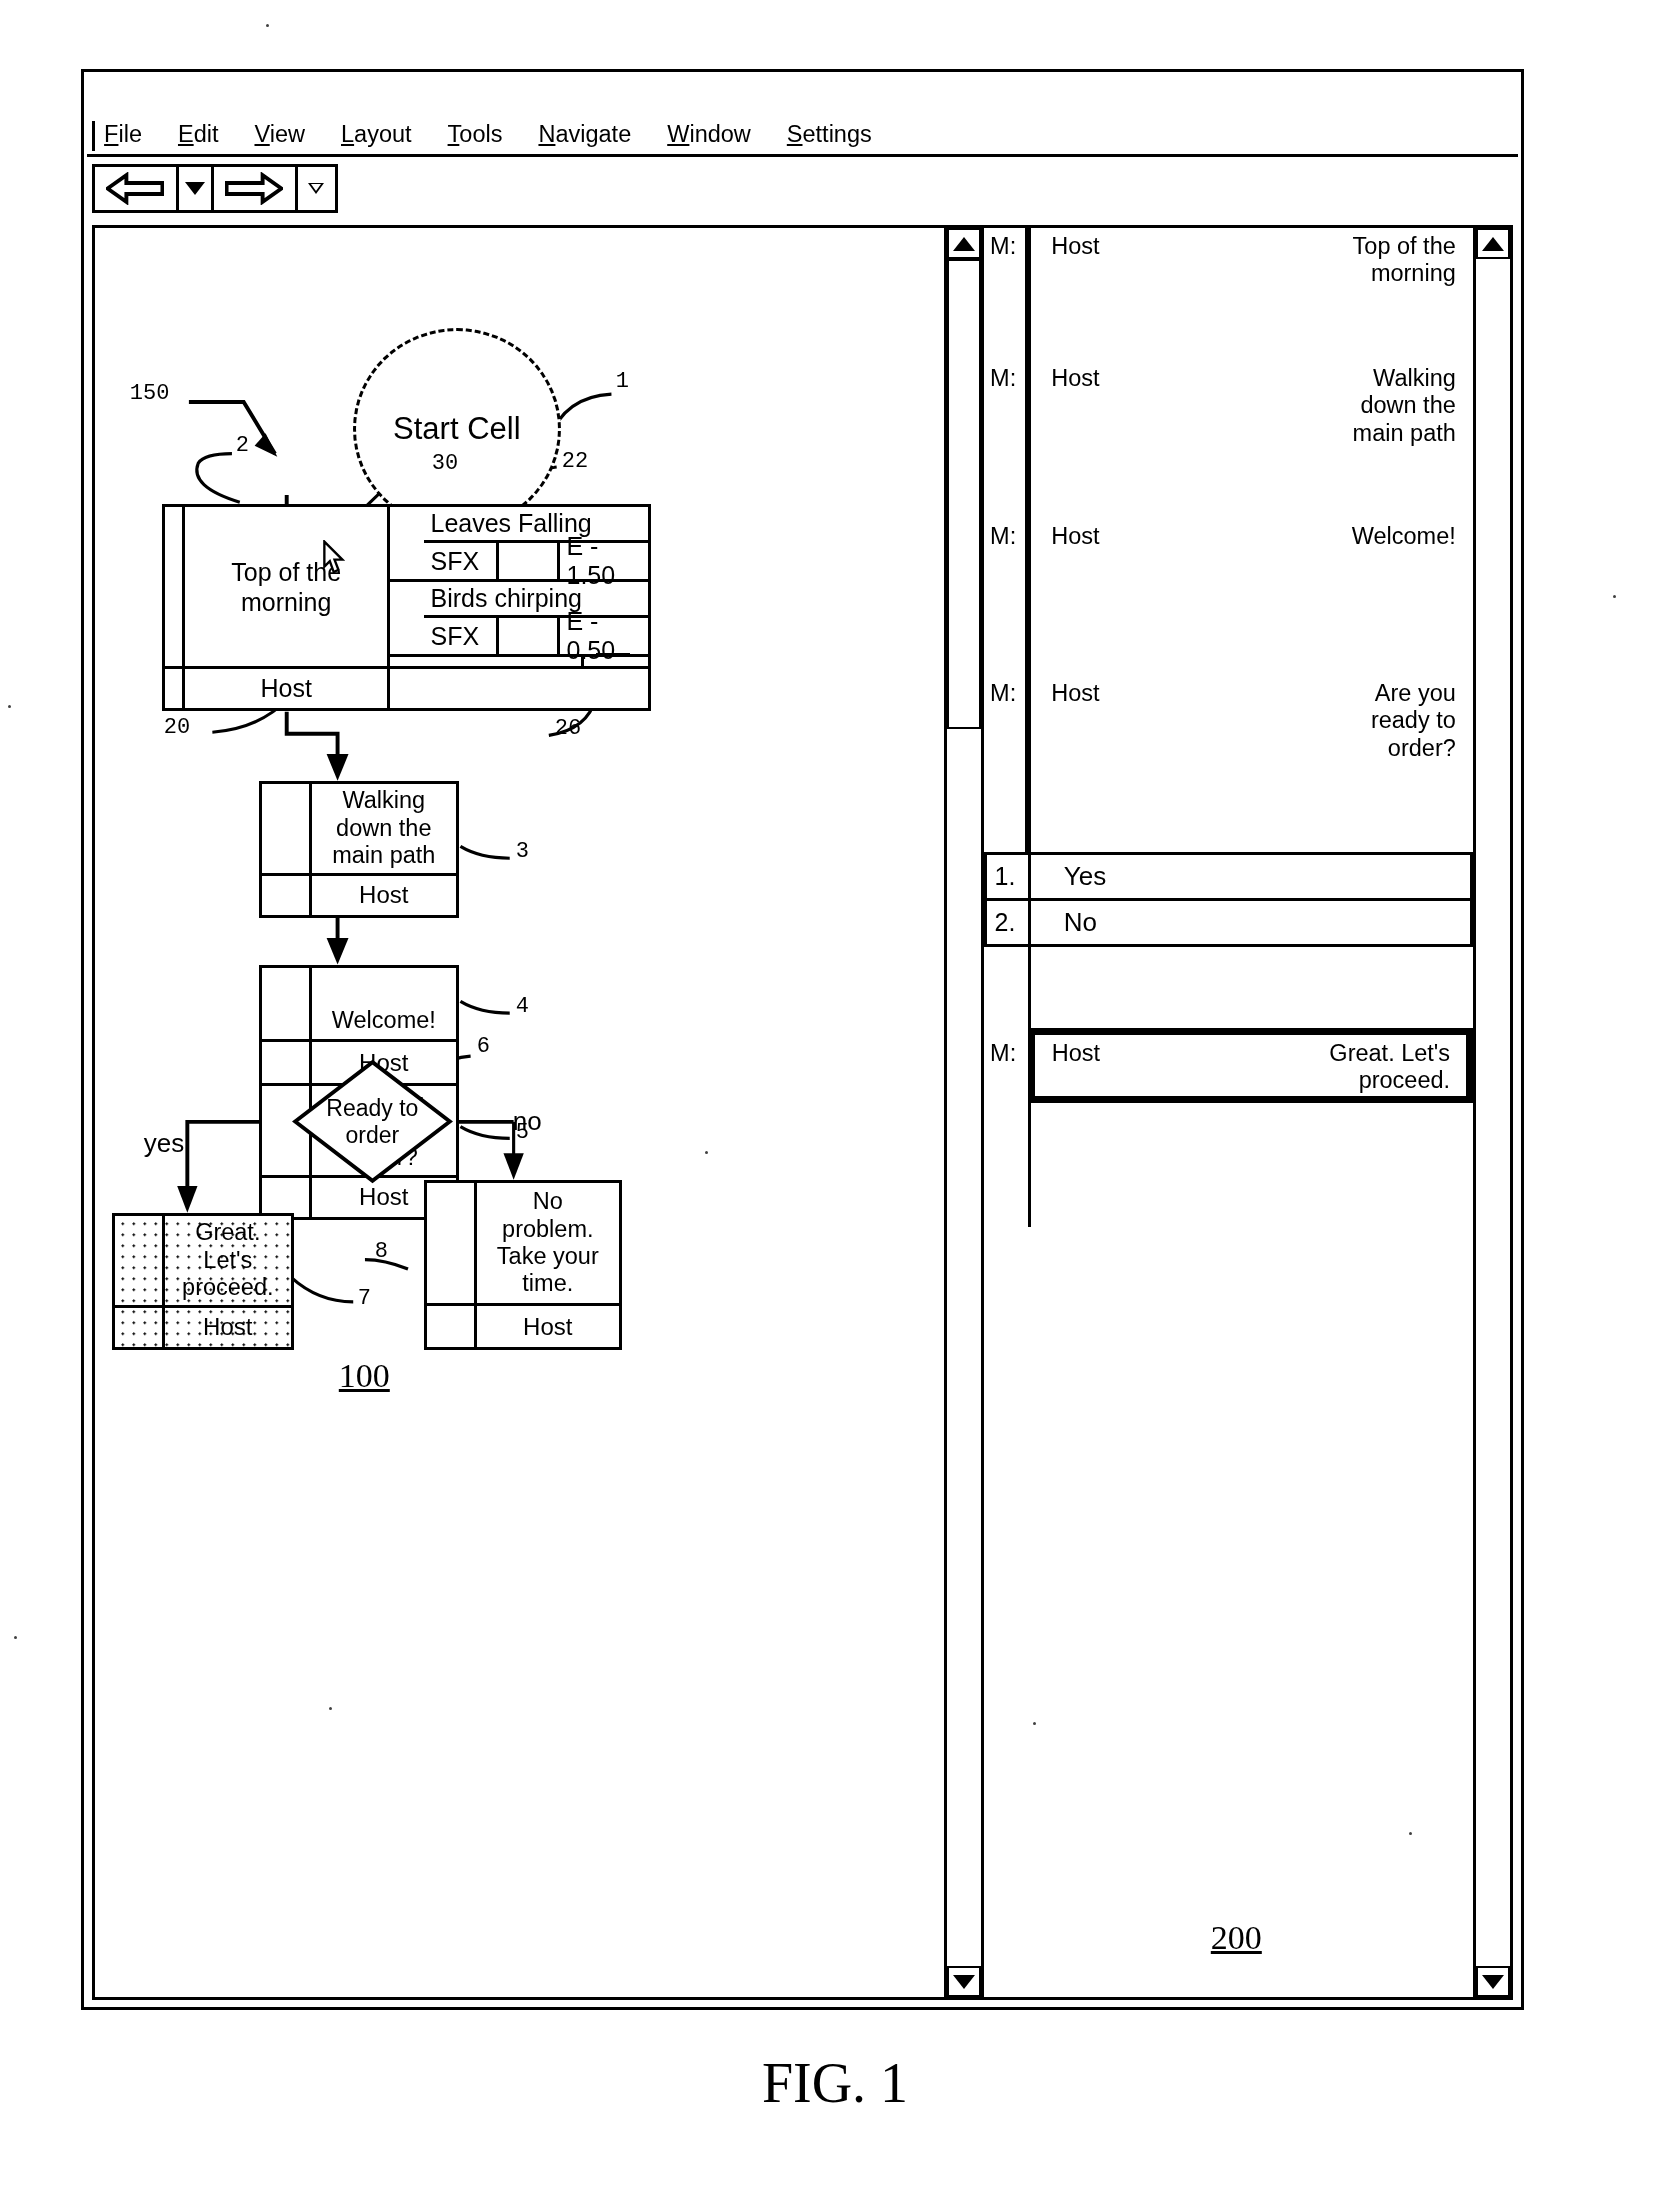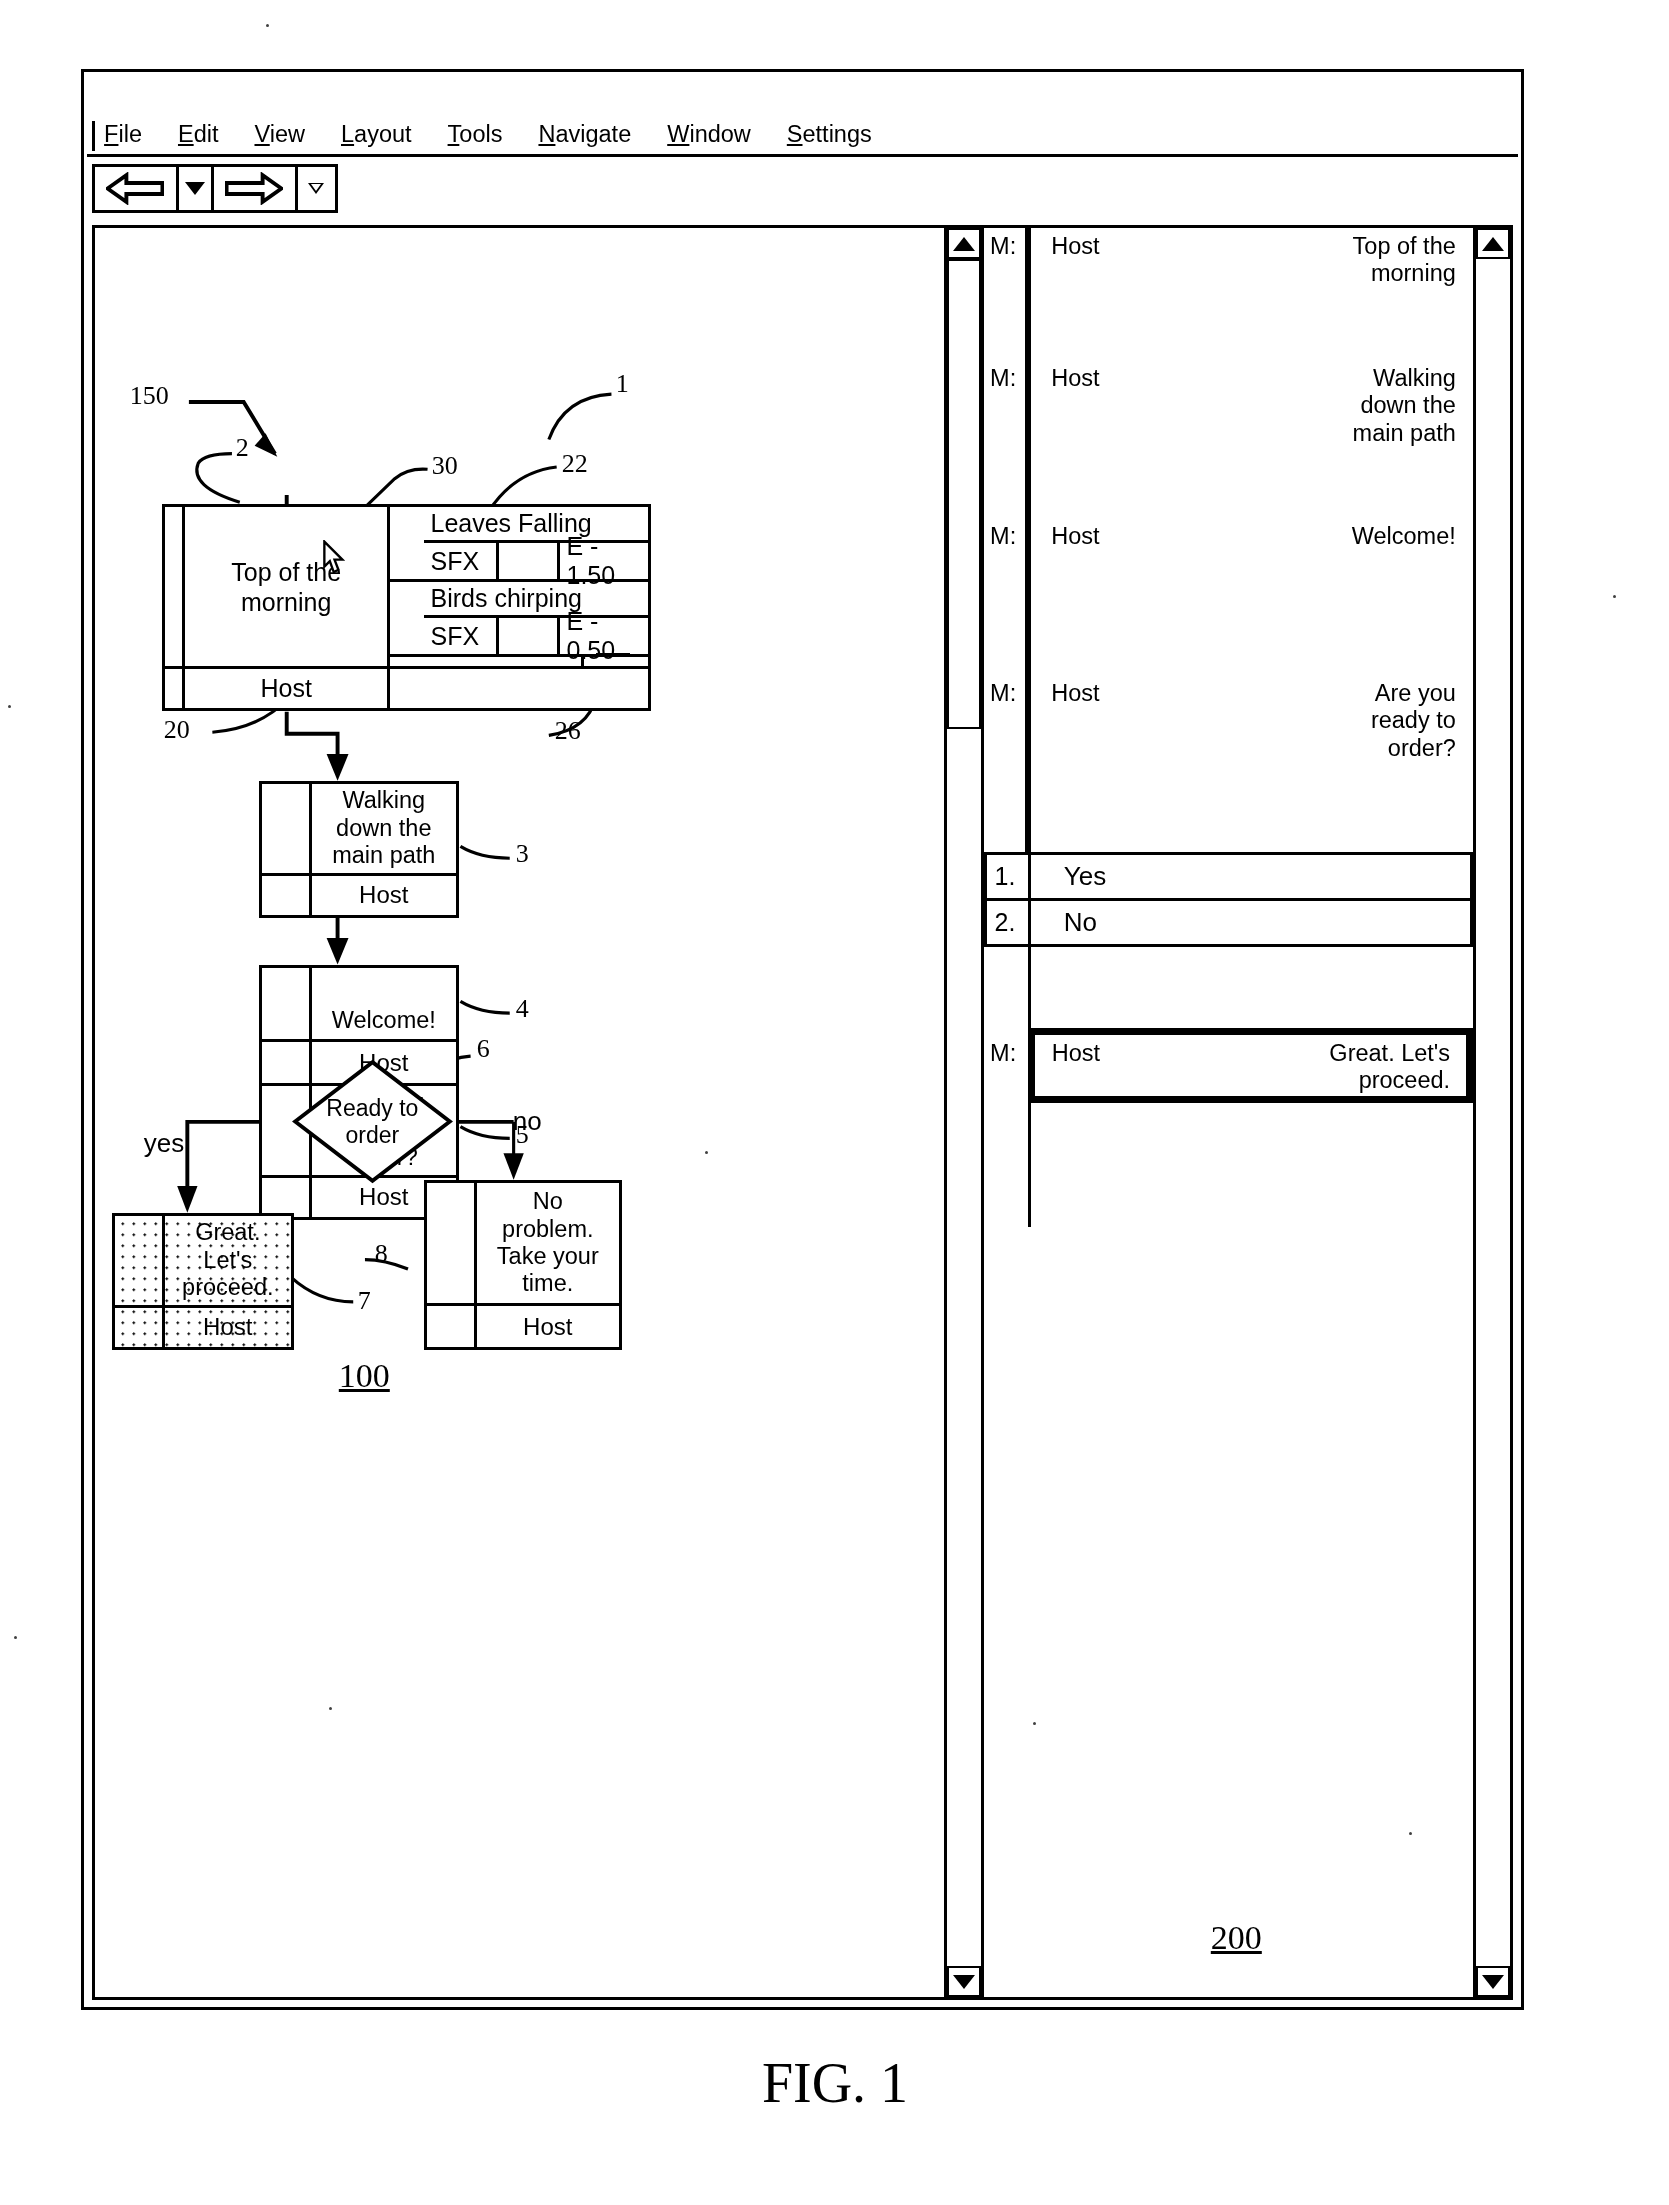--- a/index.html
+++ b/index.html
@@ -144,7 +144,7 @@
                  display:flex;flex-direction:column;align-items:center;justify-content:center;
                  font-size:23px;line-height:1.15;text-align:center;}
   .edge-label{position:absolute;font-size:26px;}
-  .refnum{position:absolute;font-family:Liberation Serif, serif;font-size:26px;}
+  .refnum{position:absolute;font-family:Liberation Mono, monospace;font-size:22px;}
   .refnum-u{position:absolute;font-family:"Liberation Serif", serif;font-size:34px;
             text-decoration:underline;}
   

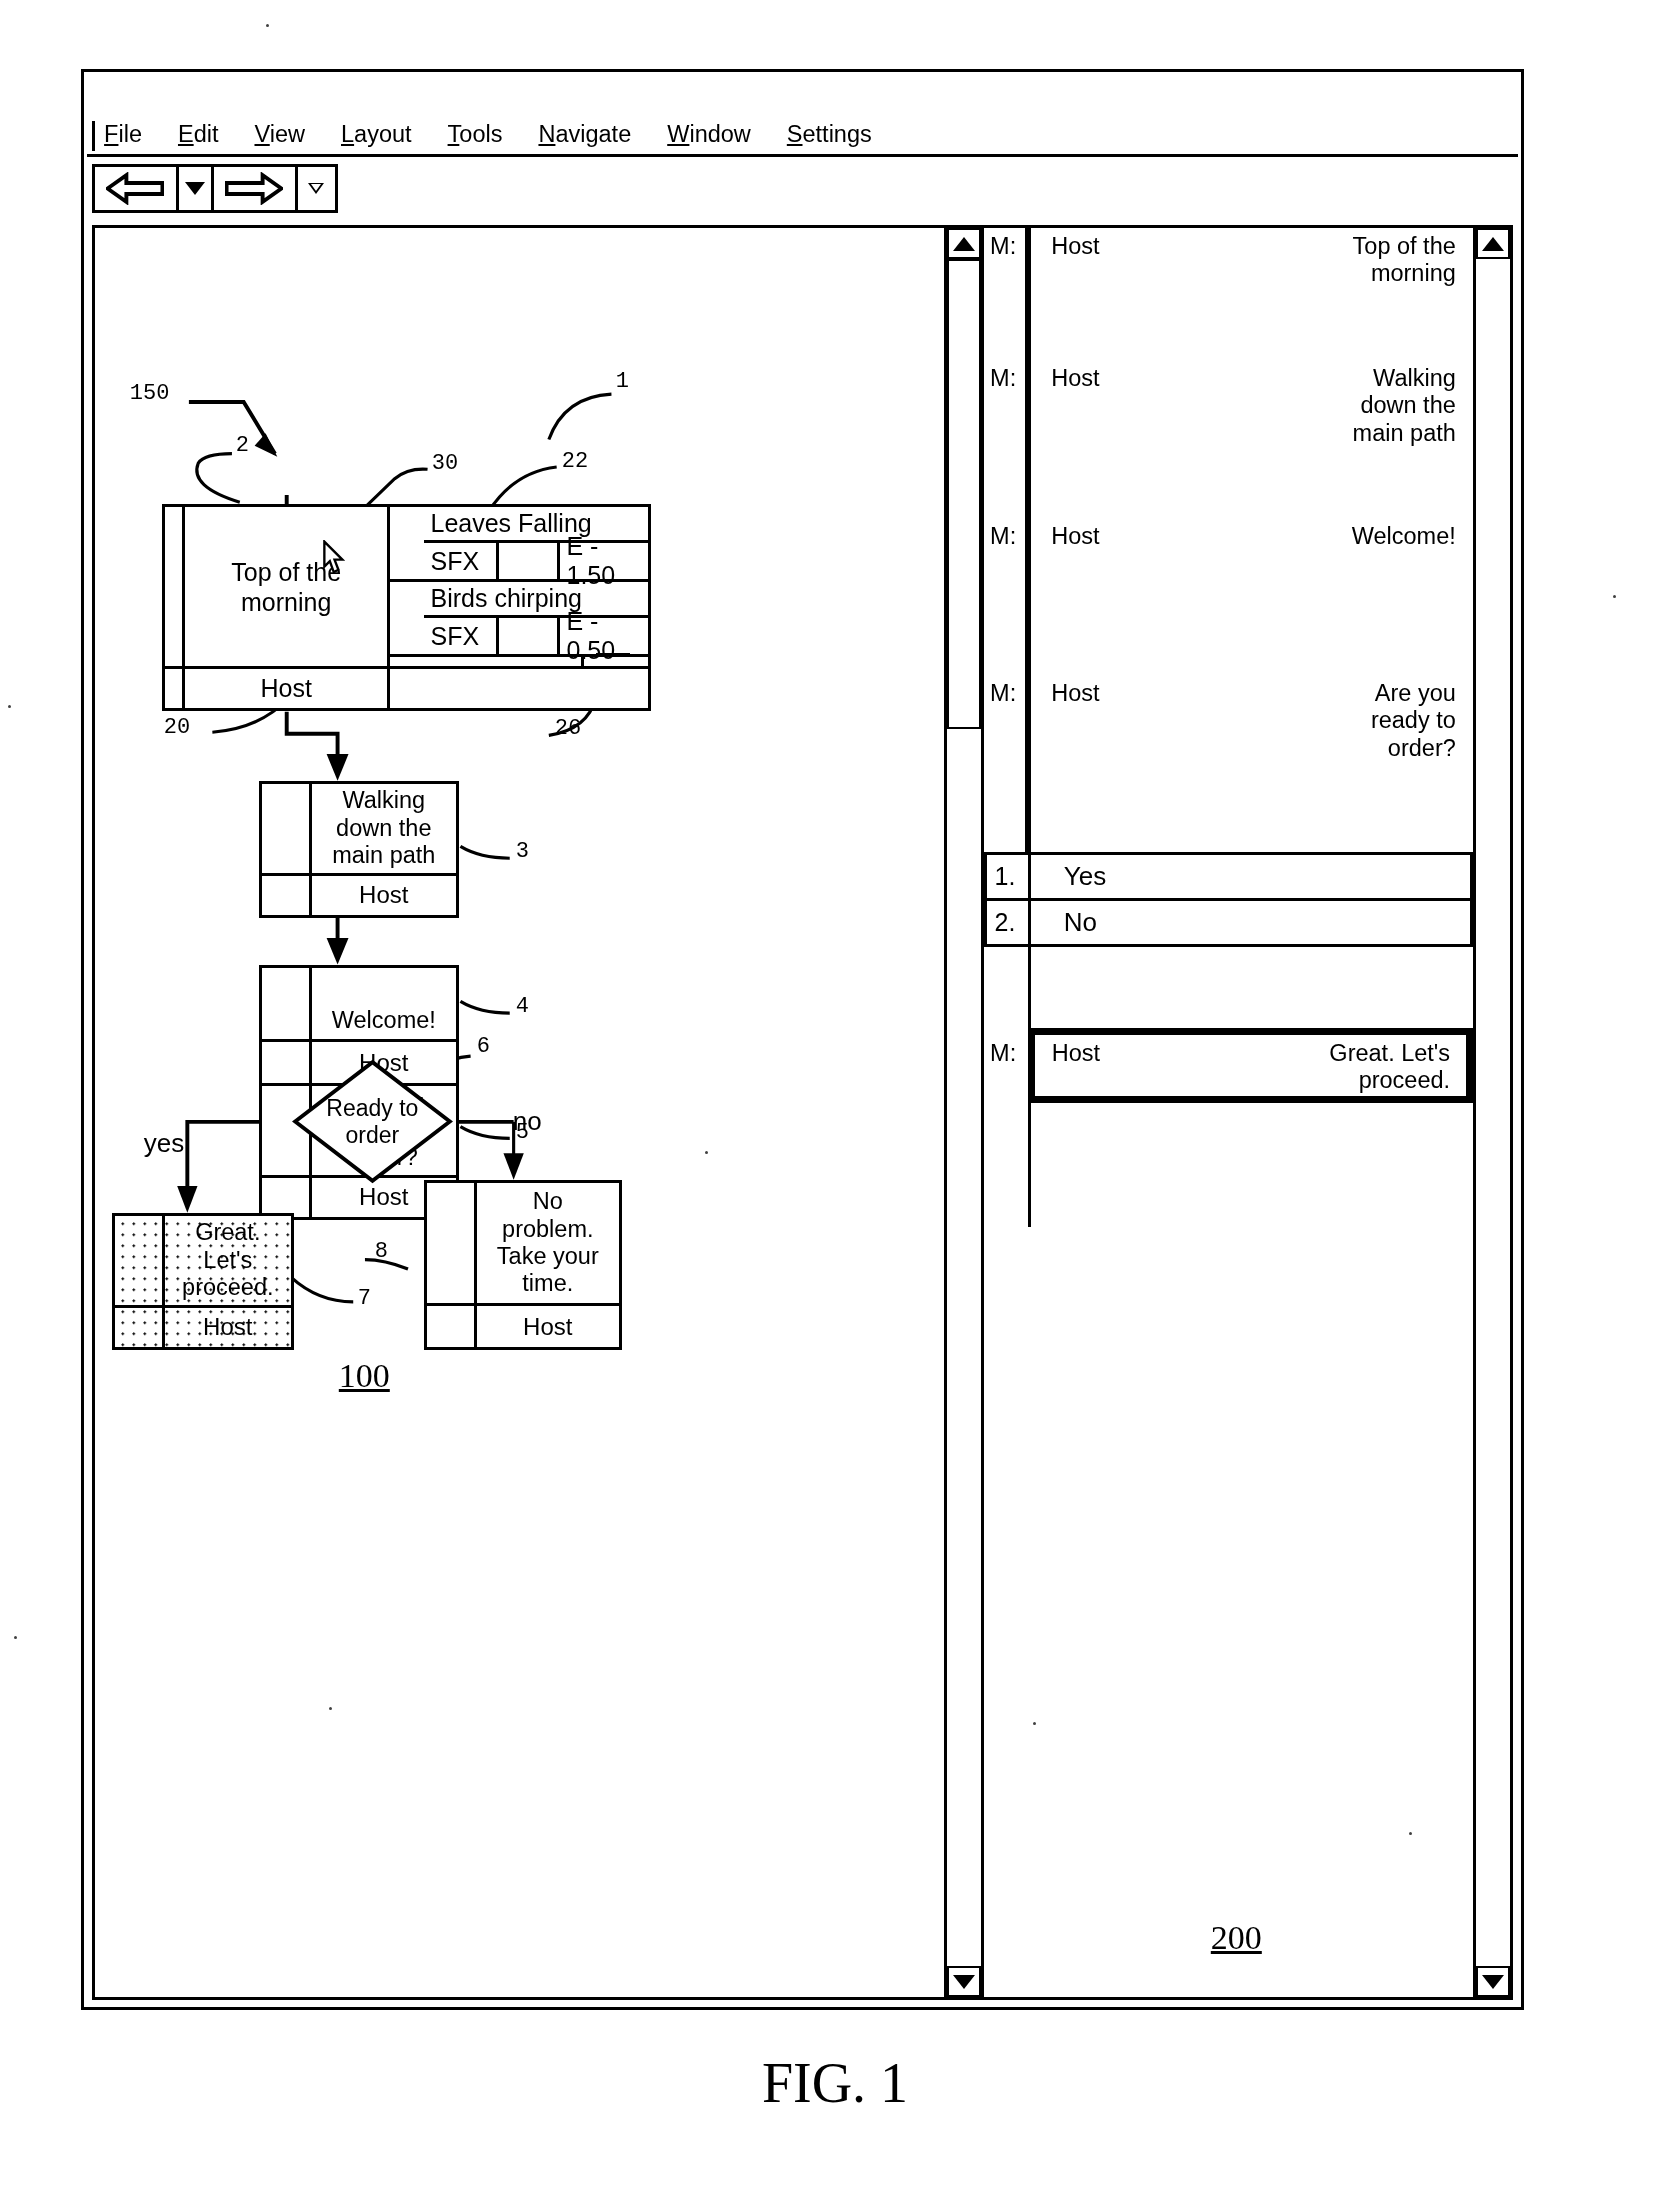--- a/index.html
+++ b/index.html
@@ -264,6 +264,9 @@
           <path d="M400 1330 Q 370 1318 345 1318" fill="none" stroke="#000" stroke-width="4"></path>
         </svg>
 
+        <div id="startcell">
+          <span>Start Cell</span>
+        </div>
         <div class="refnum" style="left:521px;top:141px;">1</div>
         <div class="refnum" style="left:35px;top:153px;">150</div>
 

